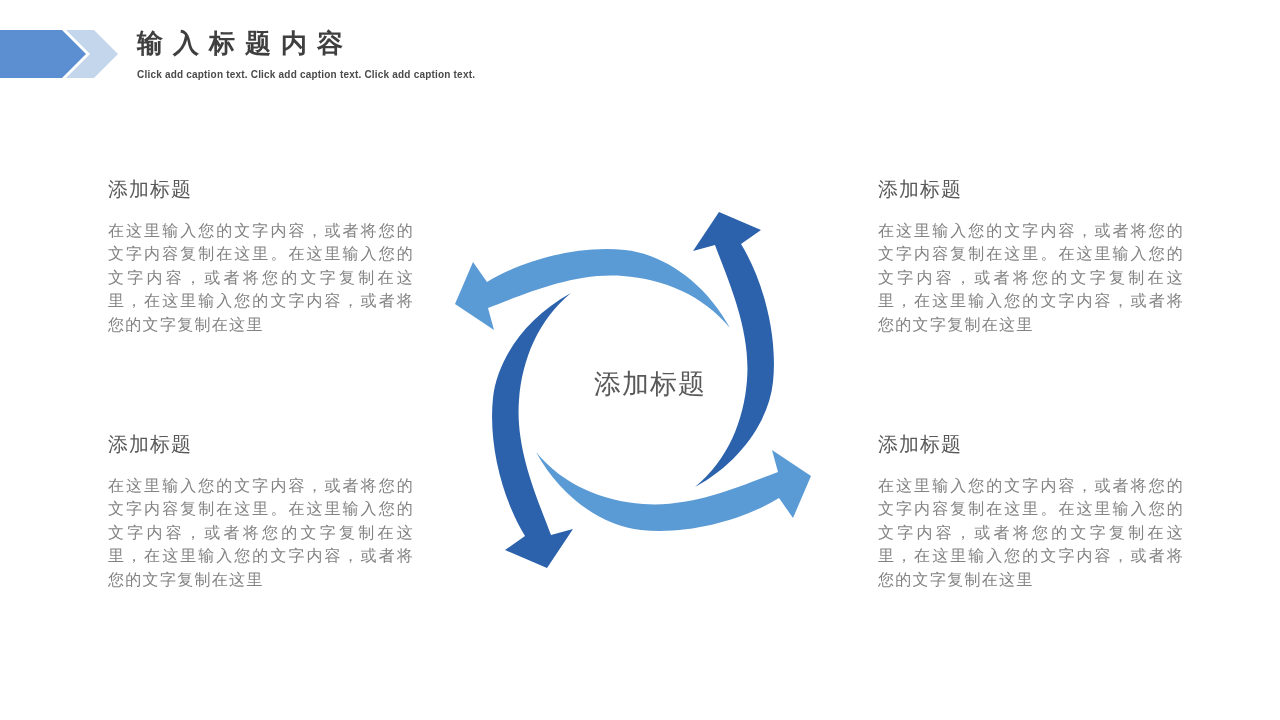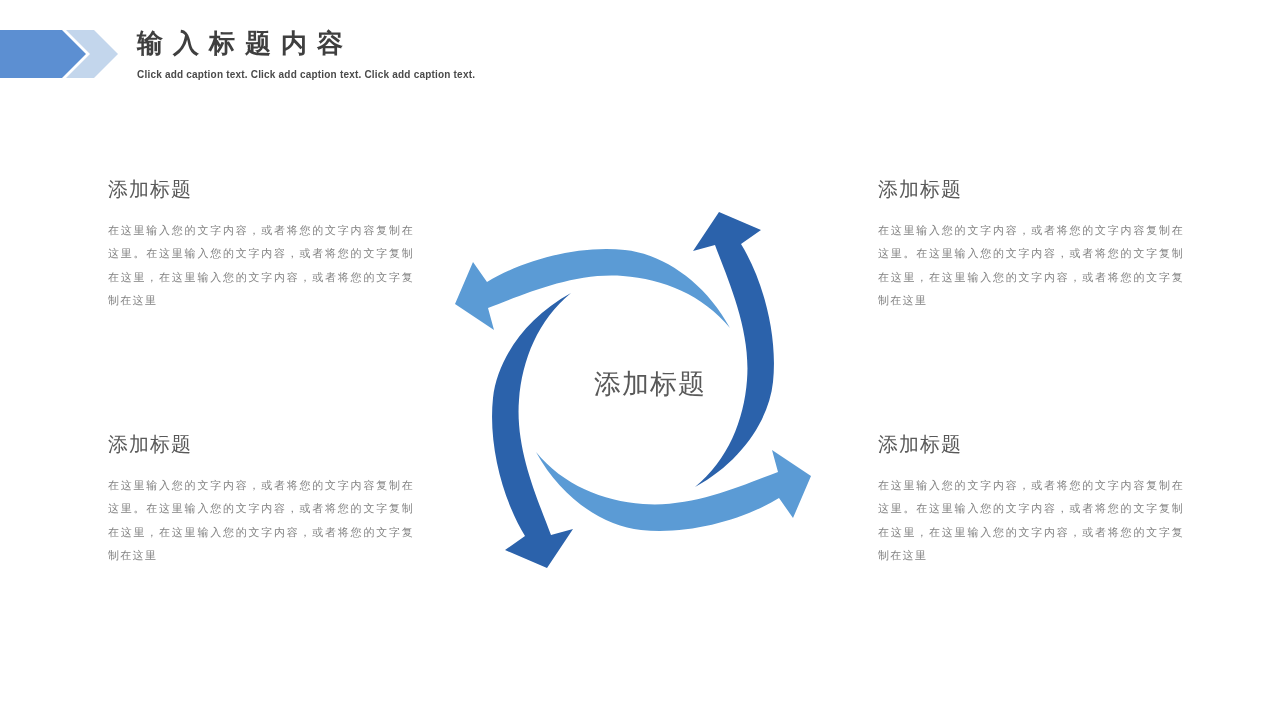--- a/index.html
+++ b/index.html
@@ -63,7 +63,7 @@
   }
   .block-body {
     margin-top: 17px;
-    font-size: 11px;
+    font-size: 16px;
     letter-spacing: 1.3px;
     line-height: 23.4px;
     text-align: justify;

